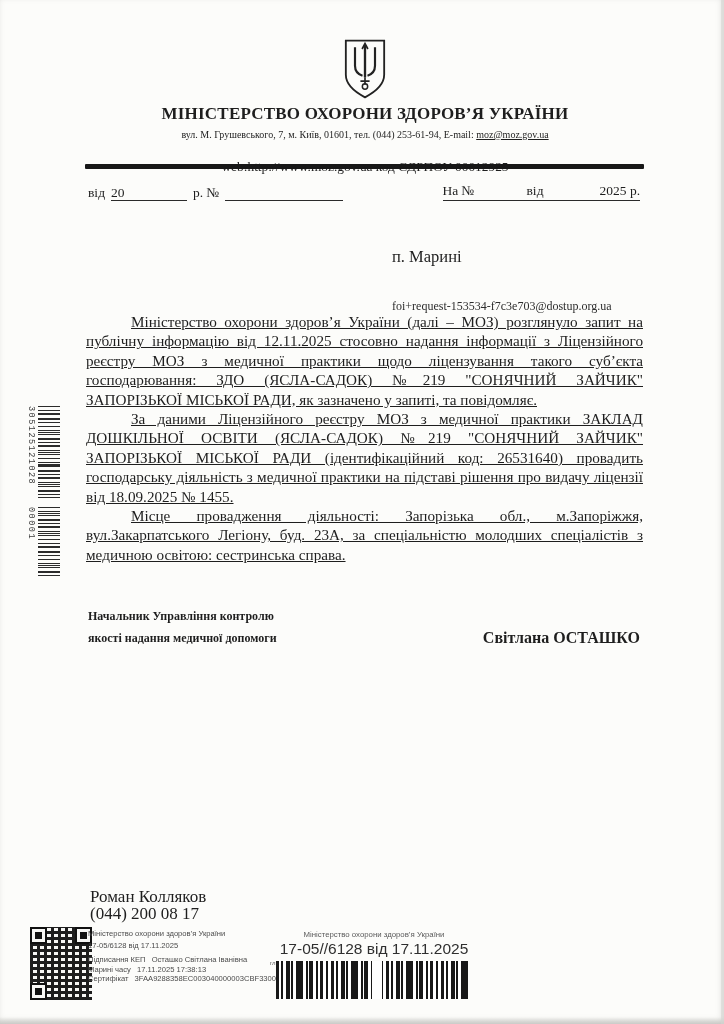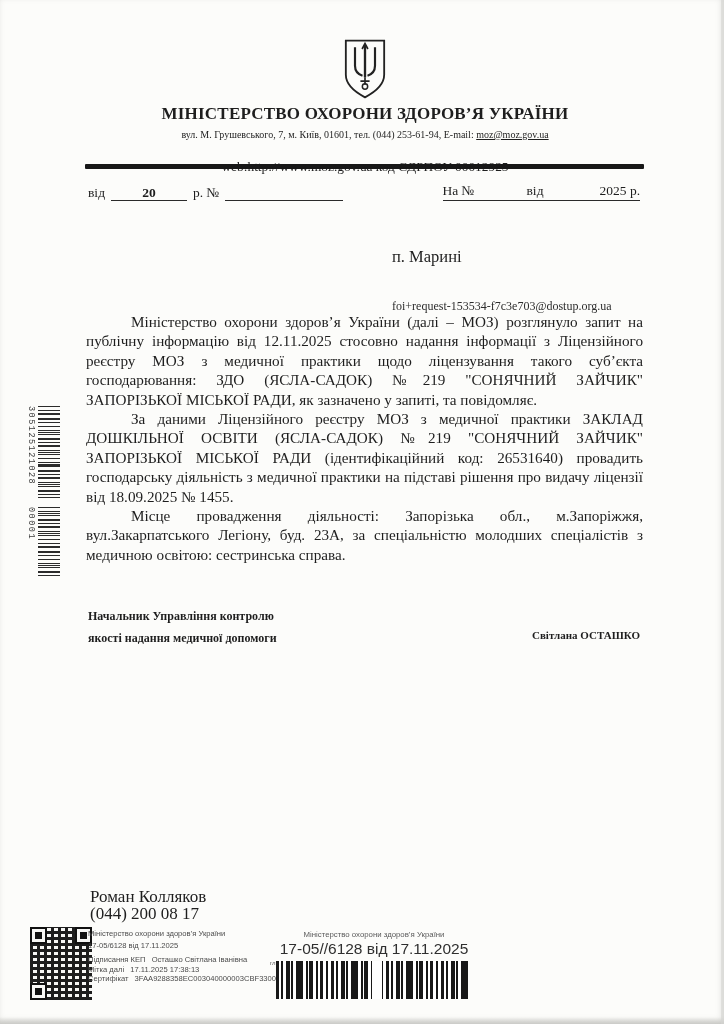--- a/index.html
+++ b/index.html
@@ -28,7 +28,7 @@
   .refline{position:absolute;left:88px;top:183px;width:552px;display:flex;justify-content:space-between;font-size:13.5px;}
   .ref-left{display:flex;align-items:flex-end;}
   .u{display:inline-block;border-bottom:1.4px solid #2a2a2a;height:15px;}
-  .blank-year{width:76px;text-align:center;margin-left:6px;font-weight:bold;}
+  .blank-year{width:76px;text-align:left;margin-left:6px;}
   .ref-mid{margin-left:6px;}
   .blank-num{width:118px;margin-left:6px;}
   .ref-right{display:flex;align-items:flex-end;border-bottom:1.4px solid #2a2a2a;padding-bottom:1px;}

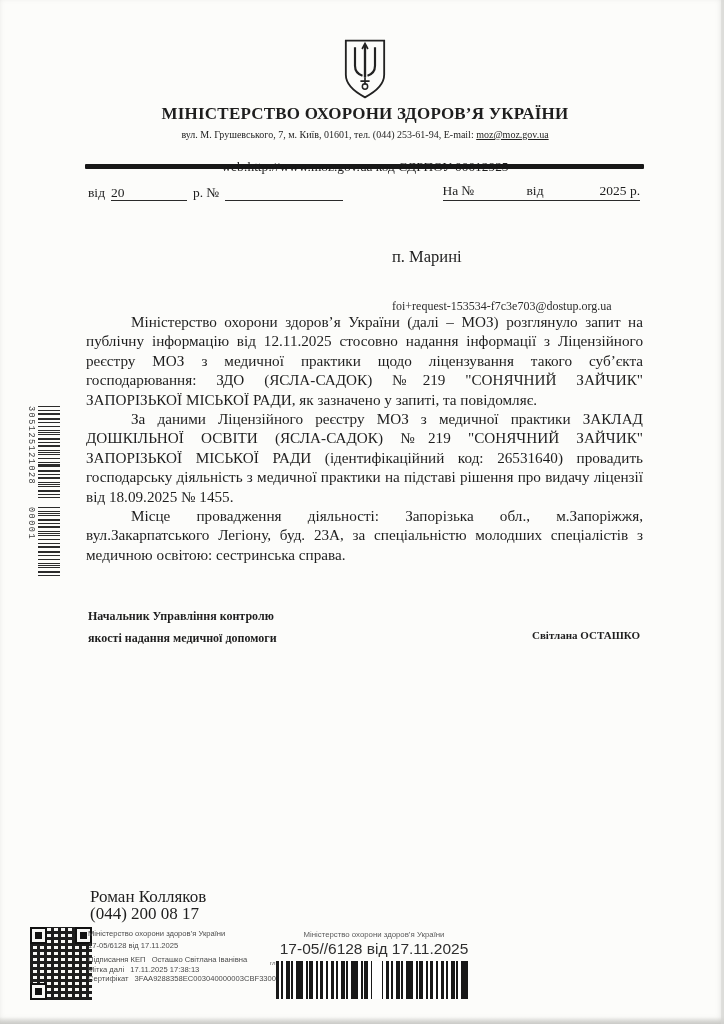--- a/index.html
+++ b/index.html
@@ -40,7 +40,7 @@
   .addr-email{font-family:Liberation Serif, serif;font-size:12px;color:#2c2c2c;margin-top:32px;}
   
   .body-text{position:absolute;left:86px;top:312px;width:557px;font-size:15.2px;line-height:19.4px;text-align:justify;}
-  .body-text p{margin:0;text-indent:45px;}
+  .body-text p{margin:0;text-indent:45px;text-decoration:underline;}
   
   .signature{position:absolute;left:88px;top:606px;width:552px;display:flex;justify-content:space-between;font-weight:bold;}
   .sig-pos{font-size:12px;line-height:21.5px;width:320px;}

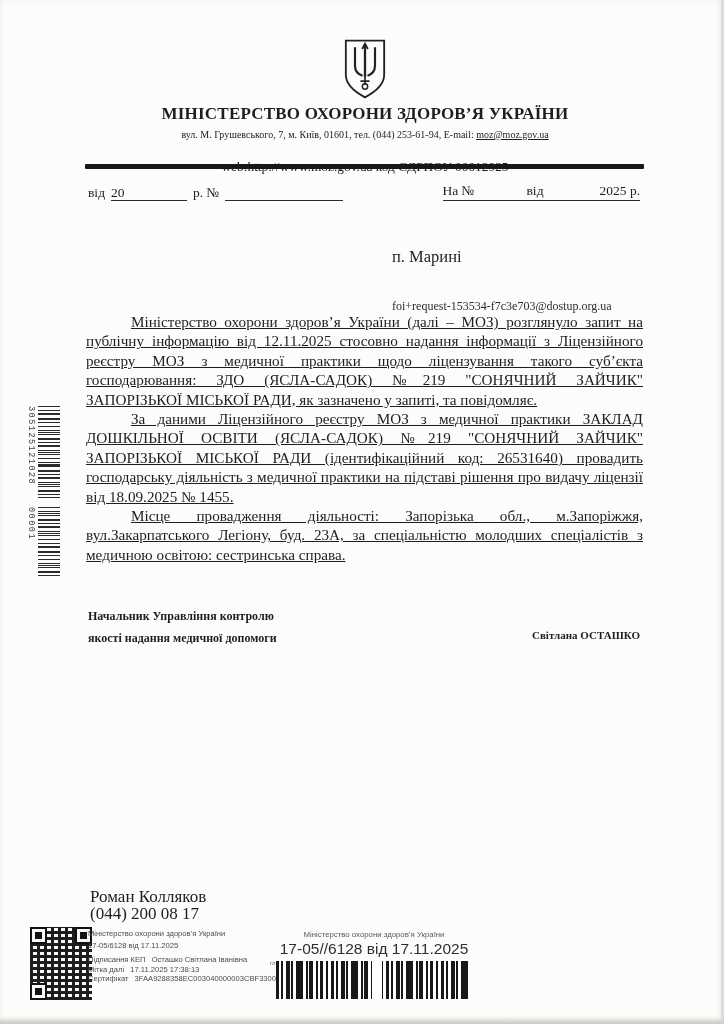--- a/index.html
+++ b/index.html
@@ -44,7 +44,7 @@
   
   .signature{position:absolute;left:88px;top:606px;width:552px;display:flex;justify-content:space-between;font-weight:bold;}
   .sig-pos{font-size:12px;line-height:21.5px;width:320px;}
-  .sig-name{font-size:11px;margin-top:23px;white-space:nowrap;margin-left:32px;}
+  .sig-name{font-size:16px;margin-top:23px;white-space:nowrap;margin-left:32px;}
   
   .contact{position:absolute;left:90px;top:888px;font-size:17px;line-height:17px;}
   

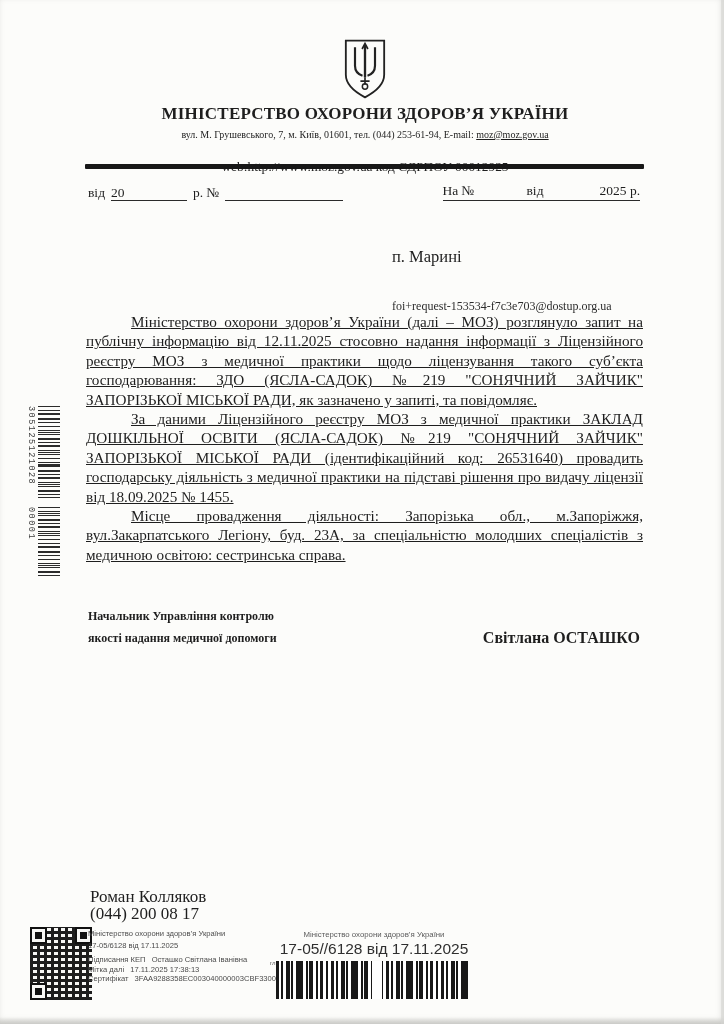--- a/index.html
+++ b/index.html
@@ -190,7 +190,7 @@
       <span>Осташко Світлана Іванівна</span>
     </div>
     <div class="row">
-      <span class="lbl">Мітка далі</span>
+      <span class="lbl">Марині часу</span>
       <span>17.11.2025 17:38:13</span>
     </div>
     <div class="row">

